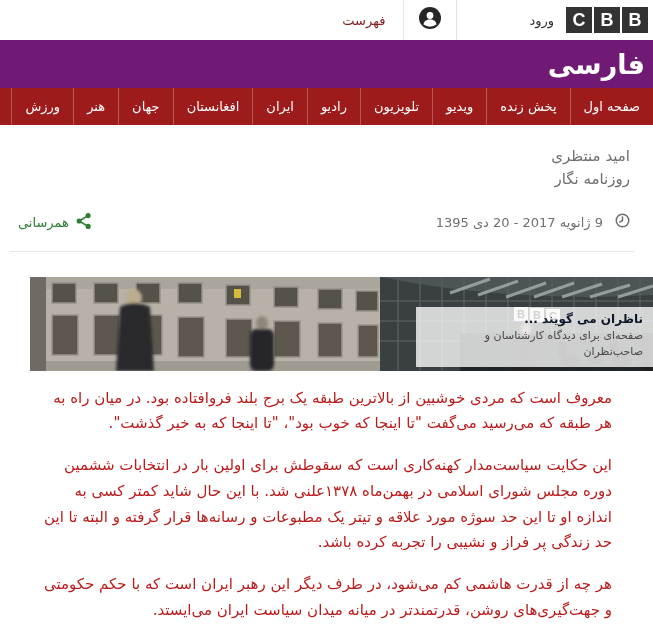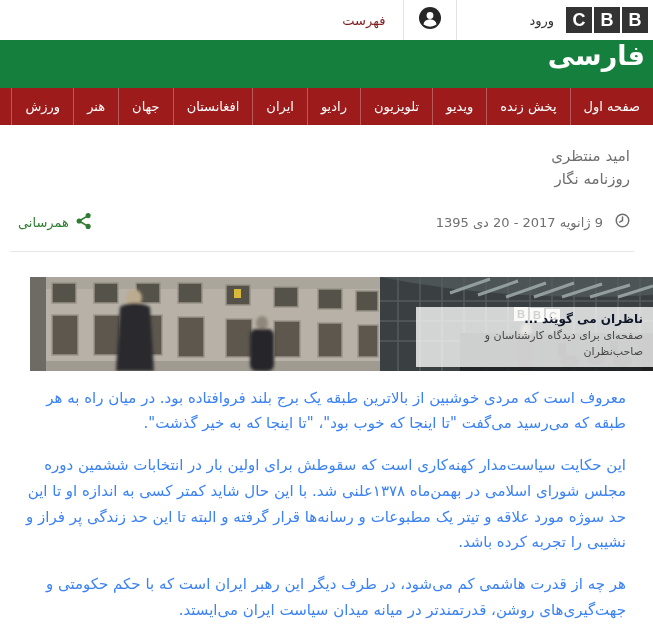--- a/index.html
+++ b/index.html
@@ -18,7 +18,7 @@
   .account-cell{width:52px;display:flex;align-items:center;justify-content:center;align-self:stretch;cursor:pointer;}
   .menu-btn{font-size:13px;color:#7f1d1d;padding:15px 18px;align-self:stretch;display:flex;align-items:center;cursor:pointer;}
   
-  .banner{height:48px;background:#15803d;display:flex;align-items:flex-start;padding:0 8px;}
+  .banner{height:48px;background:#701a75;display:flex;align-items:center;padding:0 8px;}
   .banner-title{color:#fff;font-size:27px;font-weight:bold;}
   
   .nav{height:37px;background:#9e1b1b;display:flex;align-items:stretch;overflow:hidden;white-space:nowrap;}

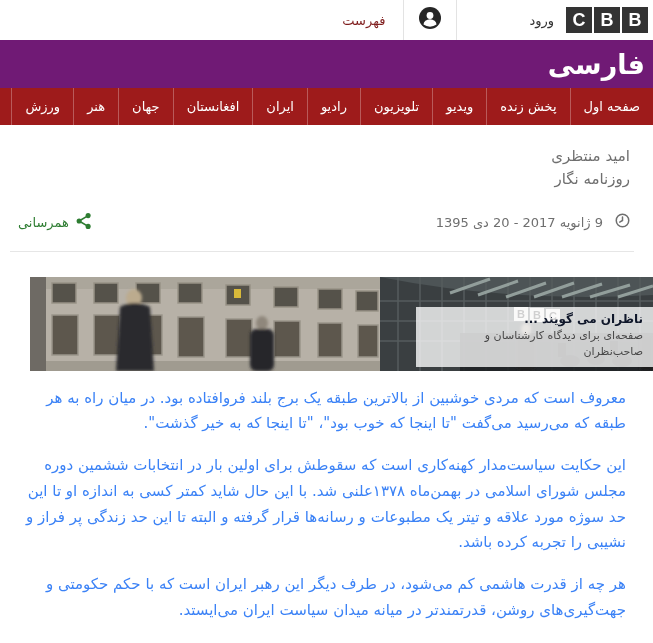--- a/index.html
+++ b/index.html
@@ -40,7 +40,7 @@
   .caption-title{font-size:12px;font-weight:bold;color:#0f172a;line-height:1.35;}
   .caption-sub{font-size:11px;color:#474747;line-height:1.5;}
   
-  .body-text p{font-size:15px;line-height:1.72;color:#3b82f6;margin:15px 4px 16px;text-align:right;}
+  .body-text p{font-size:15px;line-height:1.72;color:#b91c1c;margin:15px 18px 16px;text-align:right;}
 </style>
 </head>
 <body>

